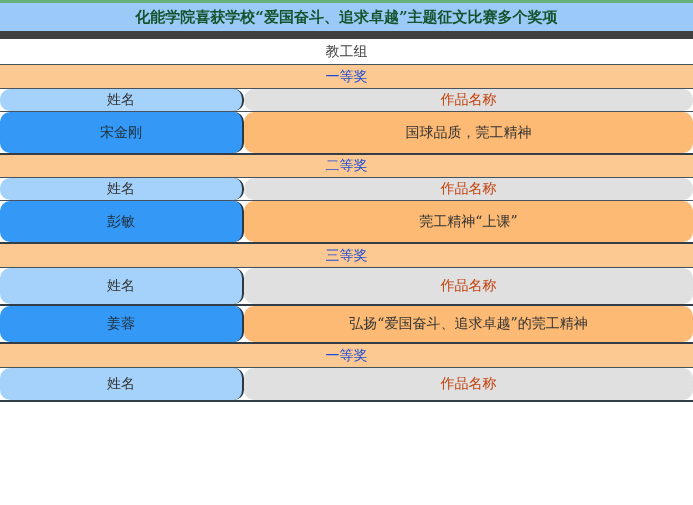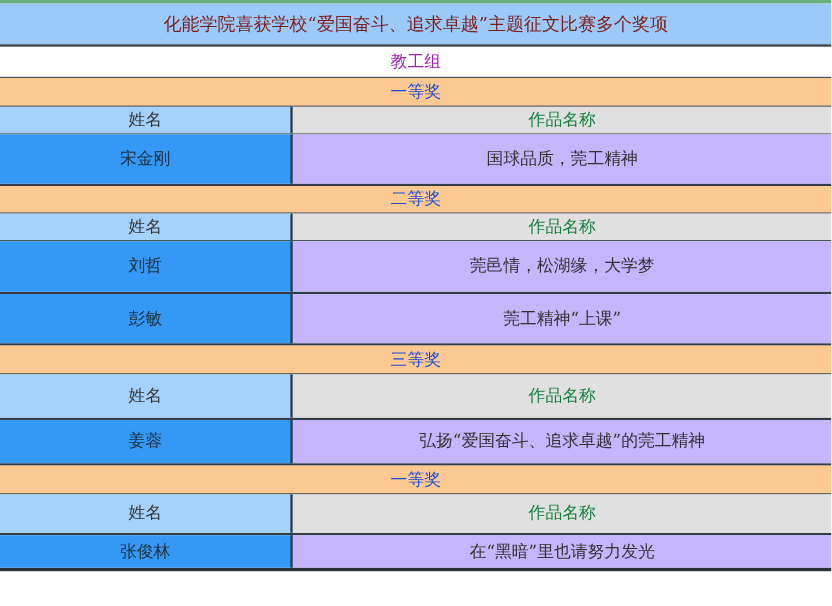--- a/index.html
+++ b/index.html
@@ -41,7 +41,7 @@
   .bb2 { border-bottom-width:2px; border-bottom-color:#333d48; }
   .bb3 { border-bottom-width:3px; border-bottom-color:#2a323b; }
 
-  .title-row { background:#9ccaf8; font-size:15px; font-weight:normal; color:#7f1d1d; border-bottom:2px solid #404040; }
+  .title-row { background:#9ccaf8; font-size:15px; font-weight:bold; color:#14532d; border-bottom:8px solid #404040; }
   .group-row { background:#ffffff; color:#a21caf; }
   .award-row { background:#fdc993; color:#1d4ed8; }
   .header-row .name-cell { background:#a5d2fa; color:#353535; }

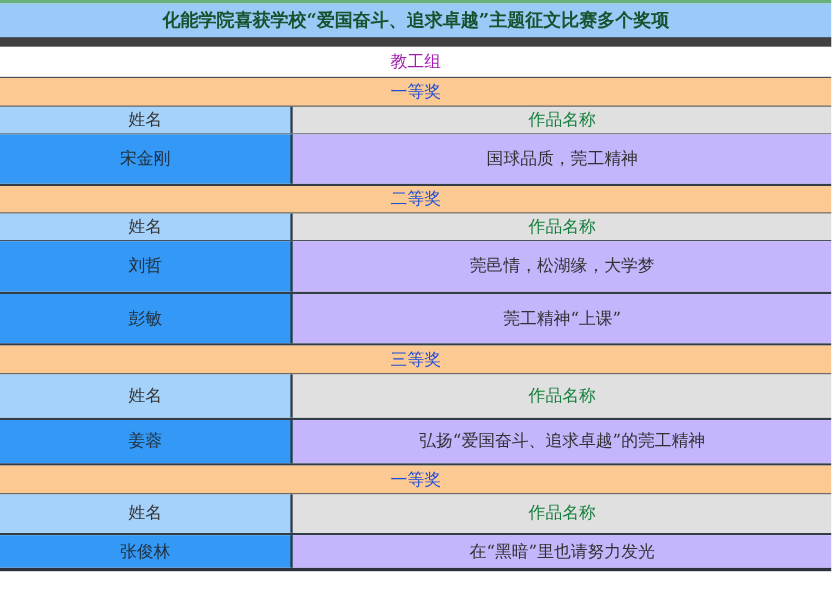--- a/index.html
+++ b/index.html
@@ -42,7 +42,7 @@
   .bb3 { border-bottom-width:3px; border-bottom-color:#2a323b; }
 
   .title-row { background:#9ccaf8; font-size:15px; font-weight:bold; color:#14532d; border-bottom:8px solid #404040; }
-  .group-row { background:#ffffff; color:#a21caf; }
+  .group-row { background:#ffffff; color:#404040; }
   .award-row { background:#fdc993; color:#1d4ed8; }
   .header-row .name-cell { background:#a5d2fa; color:#353535; }
   .header-row .work-cell { background:#e0e0e0; color:#15803d;font-family:Liberation Mono, monospace; }

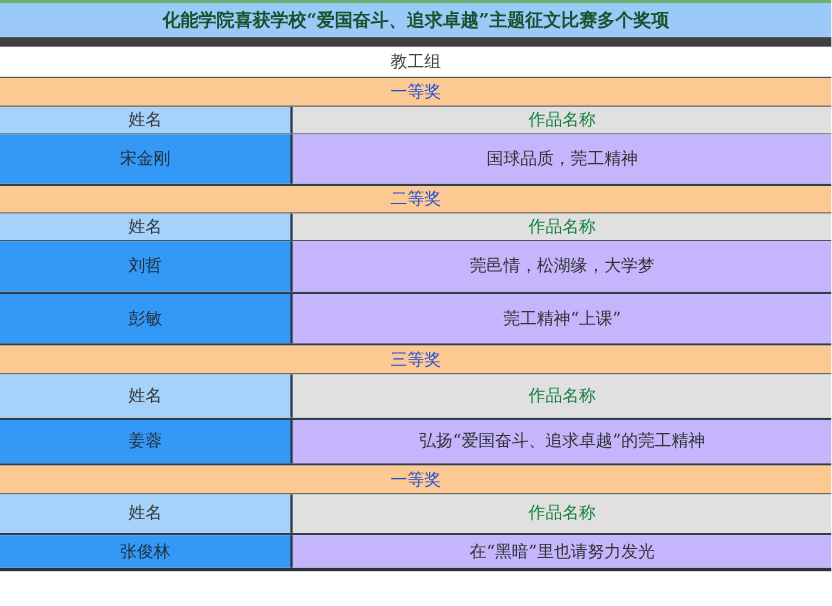--- a/index.html
+++ b/index.html
@@ -29,6 +29,7 @@
     align-items:center;
     justify-content:center;
     text-align:center;
+    border-radius:10px;
   }
   .name-cell { width:244px; border-right:2px solid #2e3843; }
   .work-cell { flex:1; }

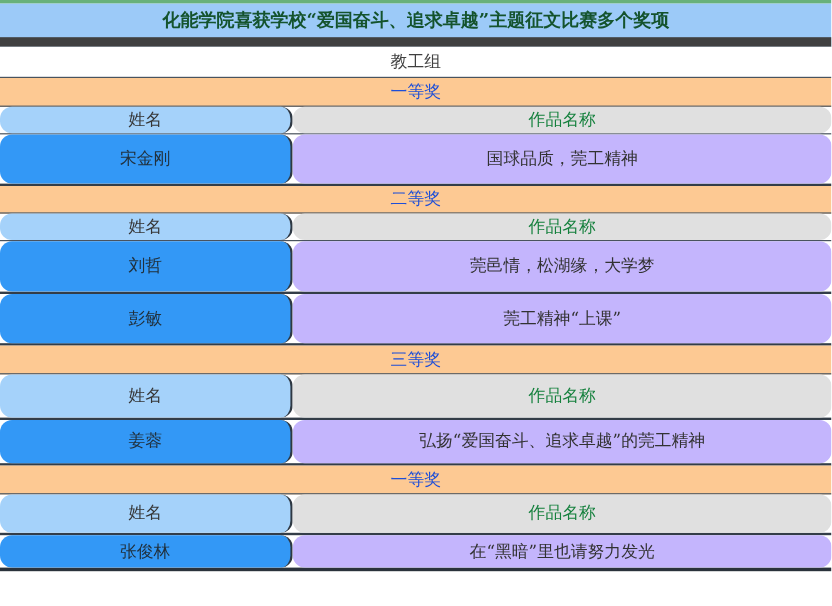--- a/index.html
+++ b/index.html
@@ -46,7 +46,7 @@
   .group-row { background:#ffffff; color:#404040; }
   .award-row { background:#fdc993; color:#1d4ed8; }
   .header-row .name-cell { background:#a5d2fa; color:#353535; }
-  .header-row .work-cell { background:#e0e0e0; color:#15803d;font-family:Liberation Mono, monospace; }
+  .header-row .work-cell { background:#e0e0e0; color:#c2410c;font-family:Liberation Mono, monospace; }
   .data-row .name-cell { background:#3398f6; color:#21303c;text-align:center; }
   .data-row .work-cell { background:#c4b5fd; color:#323232;text-align:right; }
 </style>

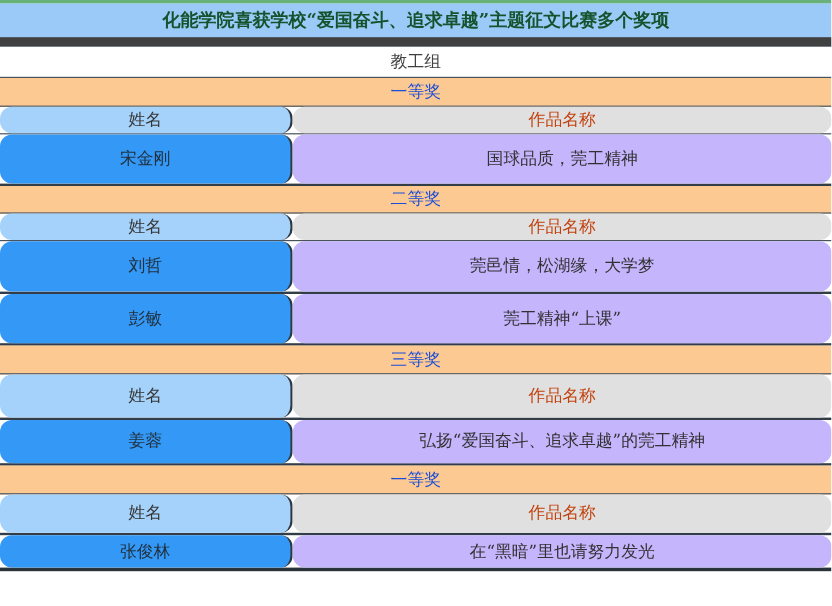--- a/index.html
+++ b/index.html
@@ -48,7 +48,7 @@
   .header-row .name-cell { background:#a5d2fa; color:#353535; }
   .header-row .work-cell { background:#e0e0e0; color:#c2410c;font-family:Liberation Mono, monospace; }
   .data-row .name-cell { background:#3398f6; color:#21303c;text-align:center; }
-  .data-row .work-cell { background:#c4b5fd; color:#323232;text-align:right; }
+  .data-row .work-cell { background:#fdba74; color:#323232;text-align:right; }
 </style>
 </head>
 <body>

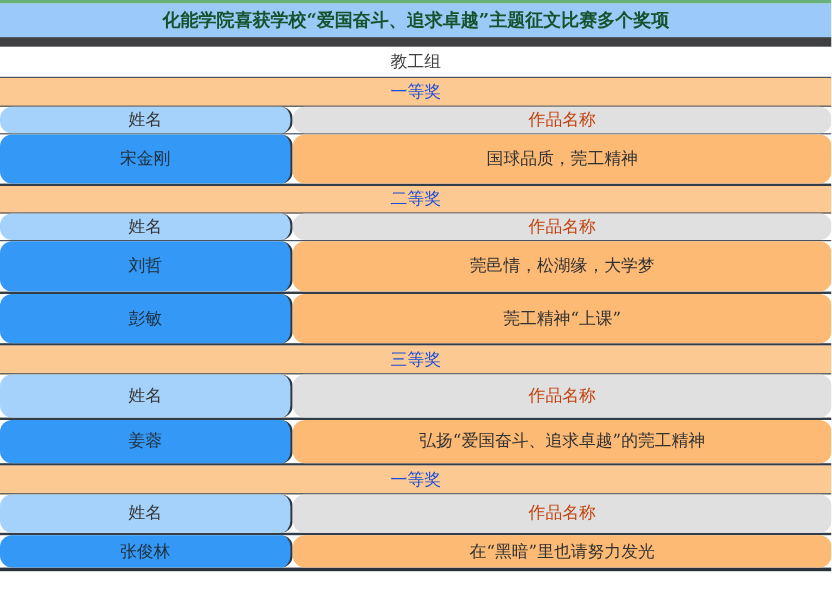--- a/index.html
+++ b/index.html
@@ -88,10 +88,6 @@
     <div class="cell work-cell">作品名称</div>
   </div>
 
-  <div class="row split data-row h44 bb2">
-    <div class="cell name-cell">刘哲</div>
-    <div class="cell work-cell">莞邑情，松湖缘，大学梦</div>
-  </div>
 
   <div class="row split data-row h43 bb2">
     <div class="cell name-cell">彭敏</div>

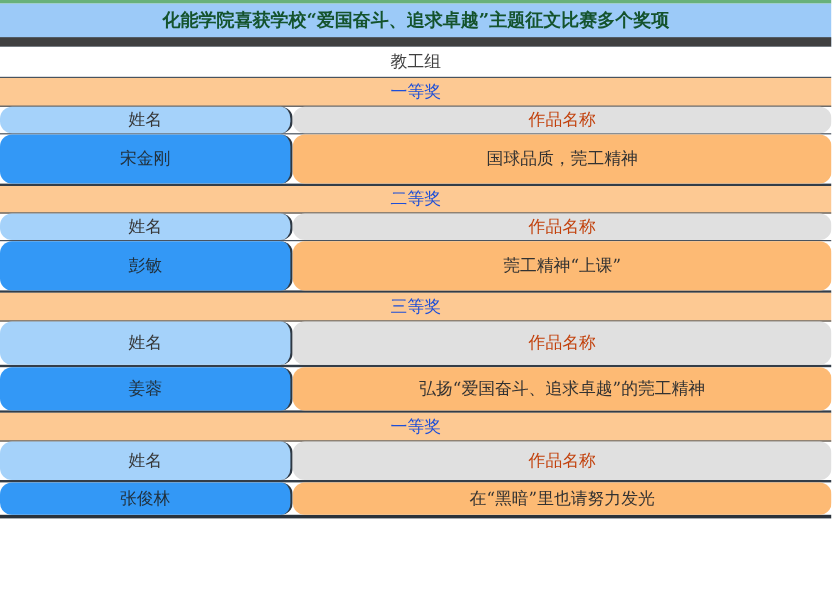--- a/index.html
+++ b/index.html
@@ -118,10 +118,6 @@
     <div class="cell work-cell">作品名称</div>
   </div>
 
-  <div class="row split data-row h30 bb3">
-    <div class="cell name-cell">张俊林</div>
-    <div class="cell work-cell">在“黑暗”里也请努力发光</div>
-  </div>
 
 </div>
 

